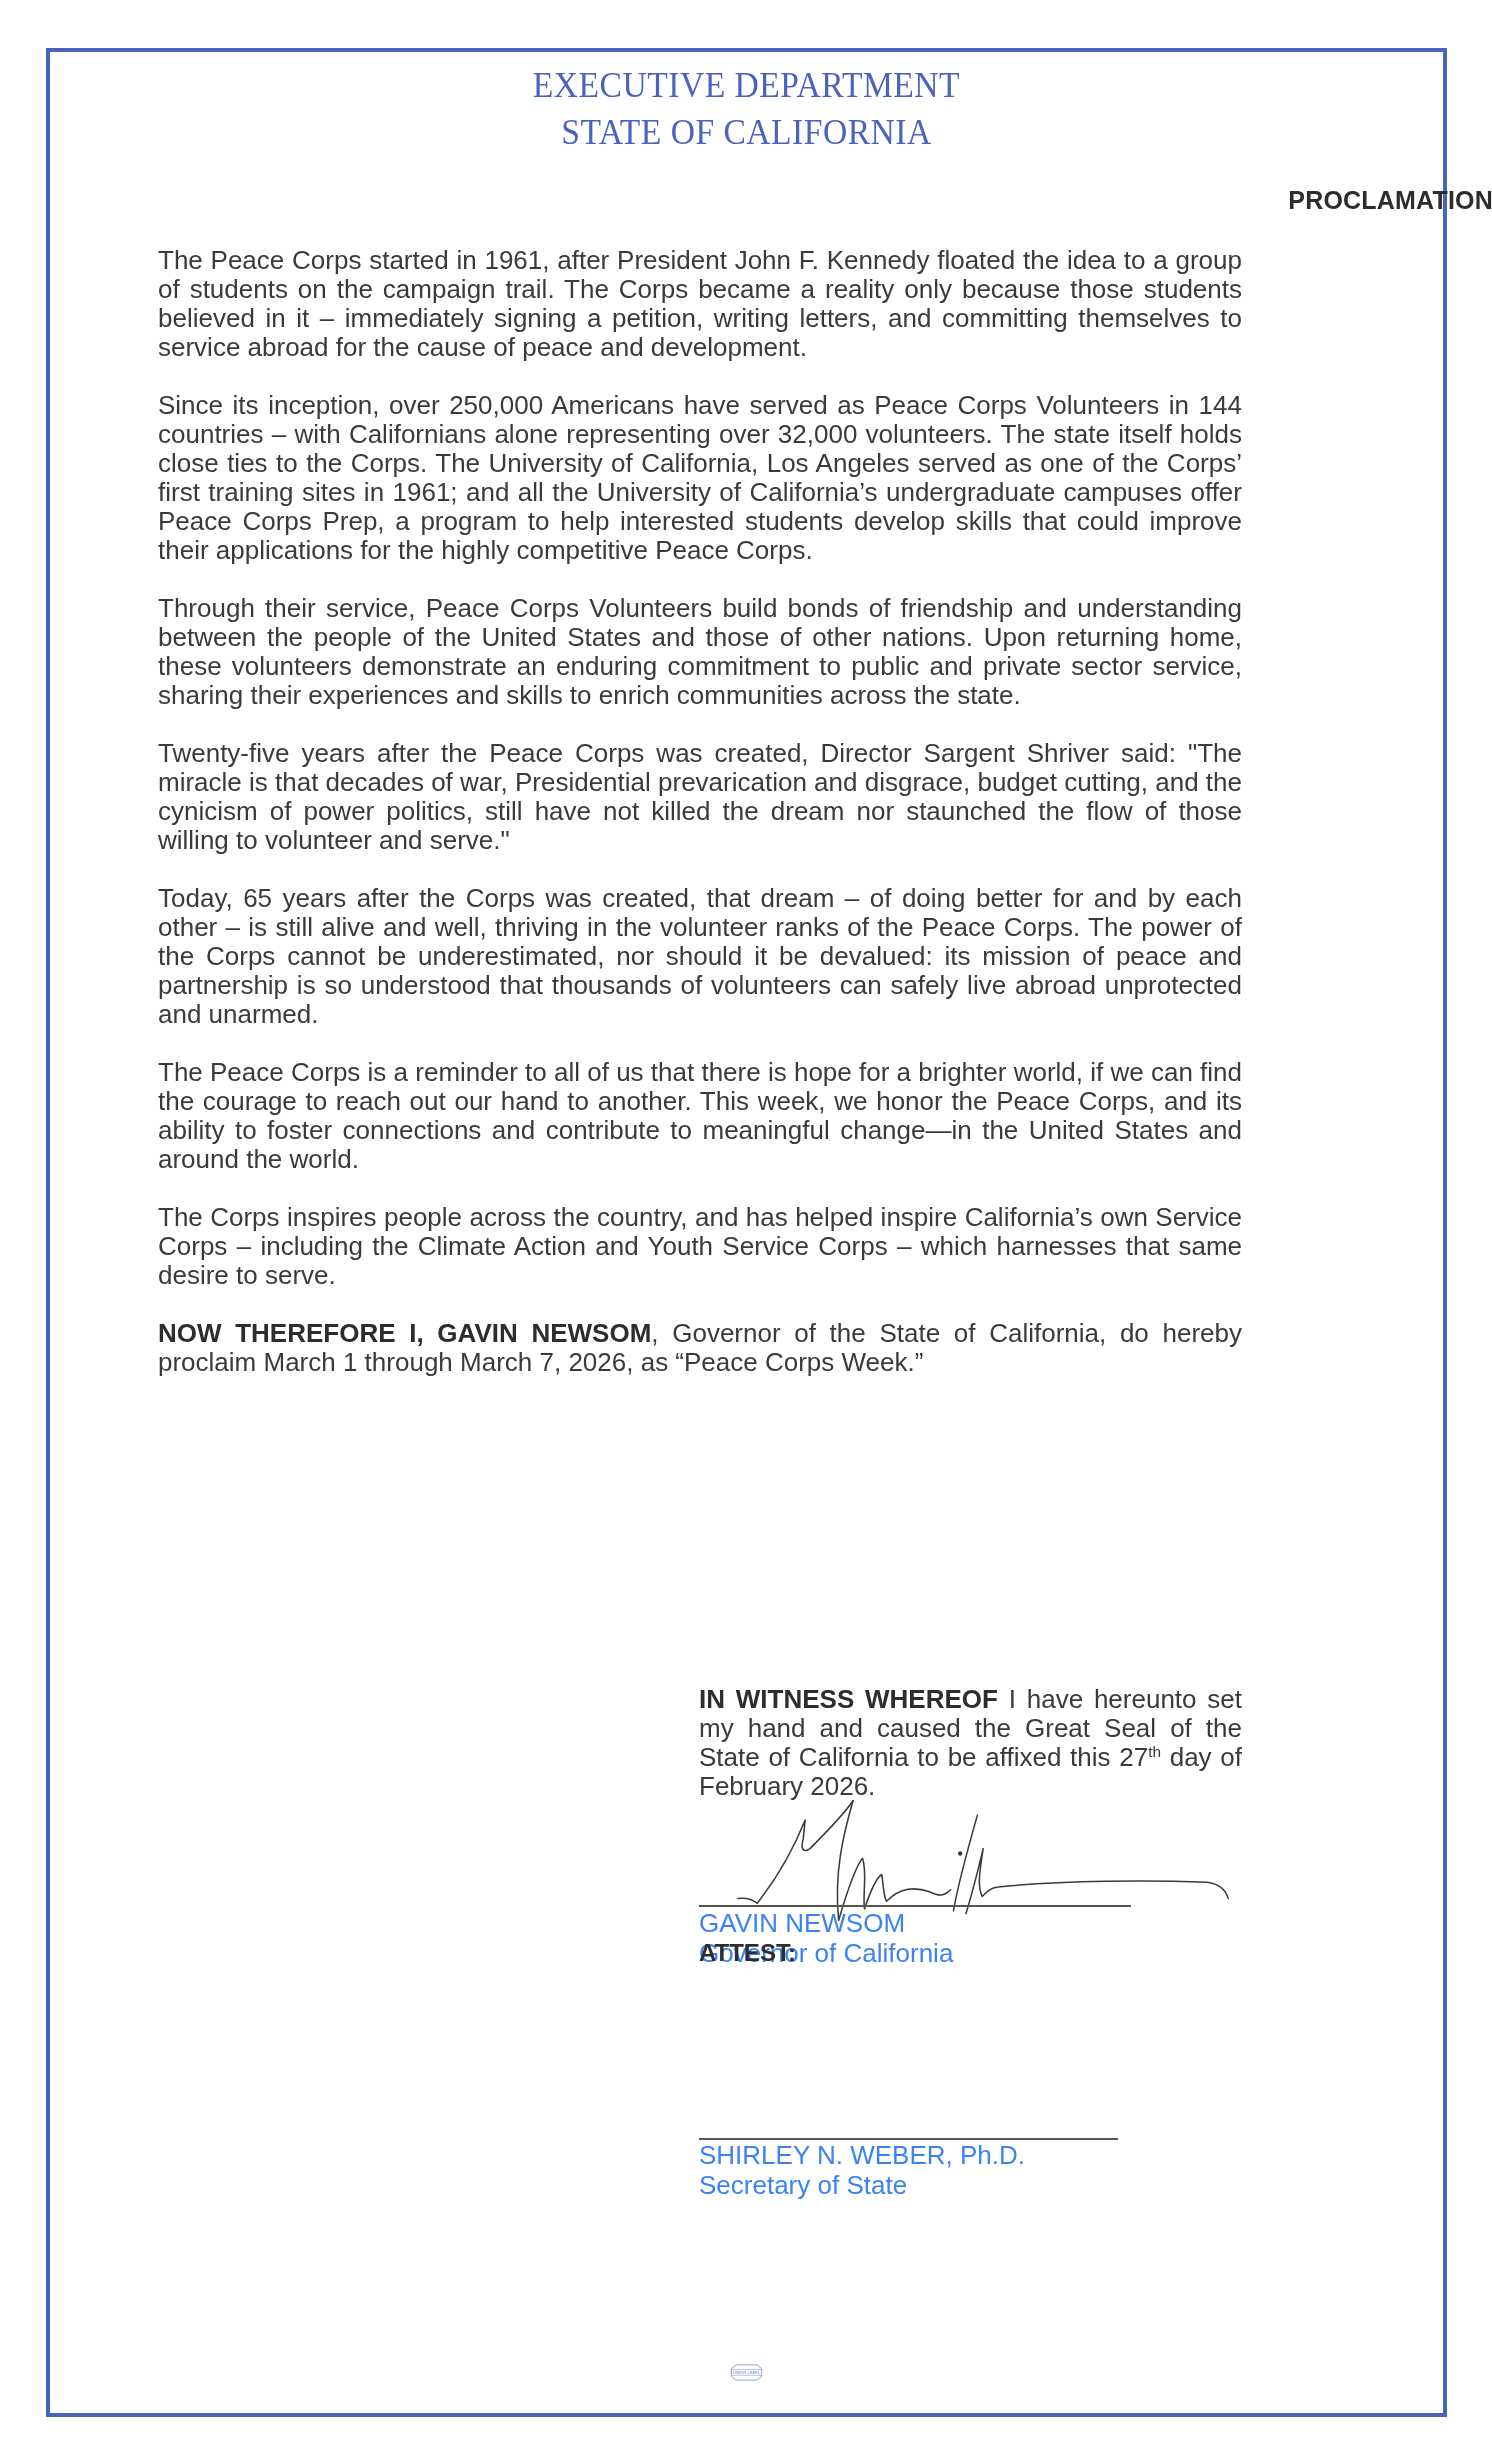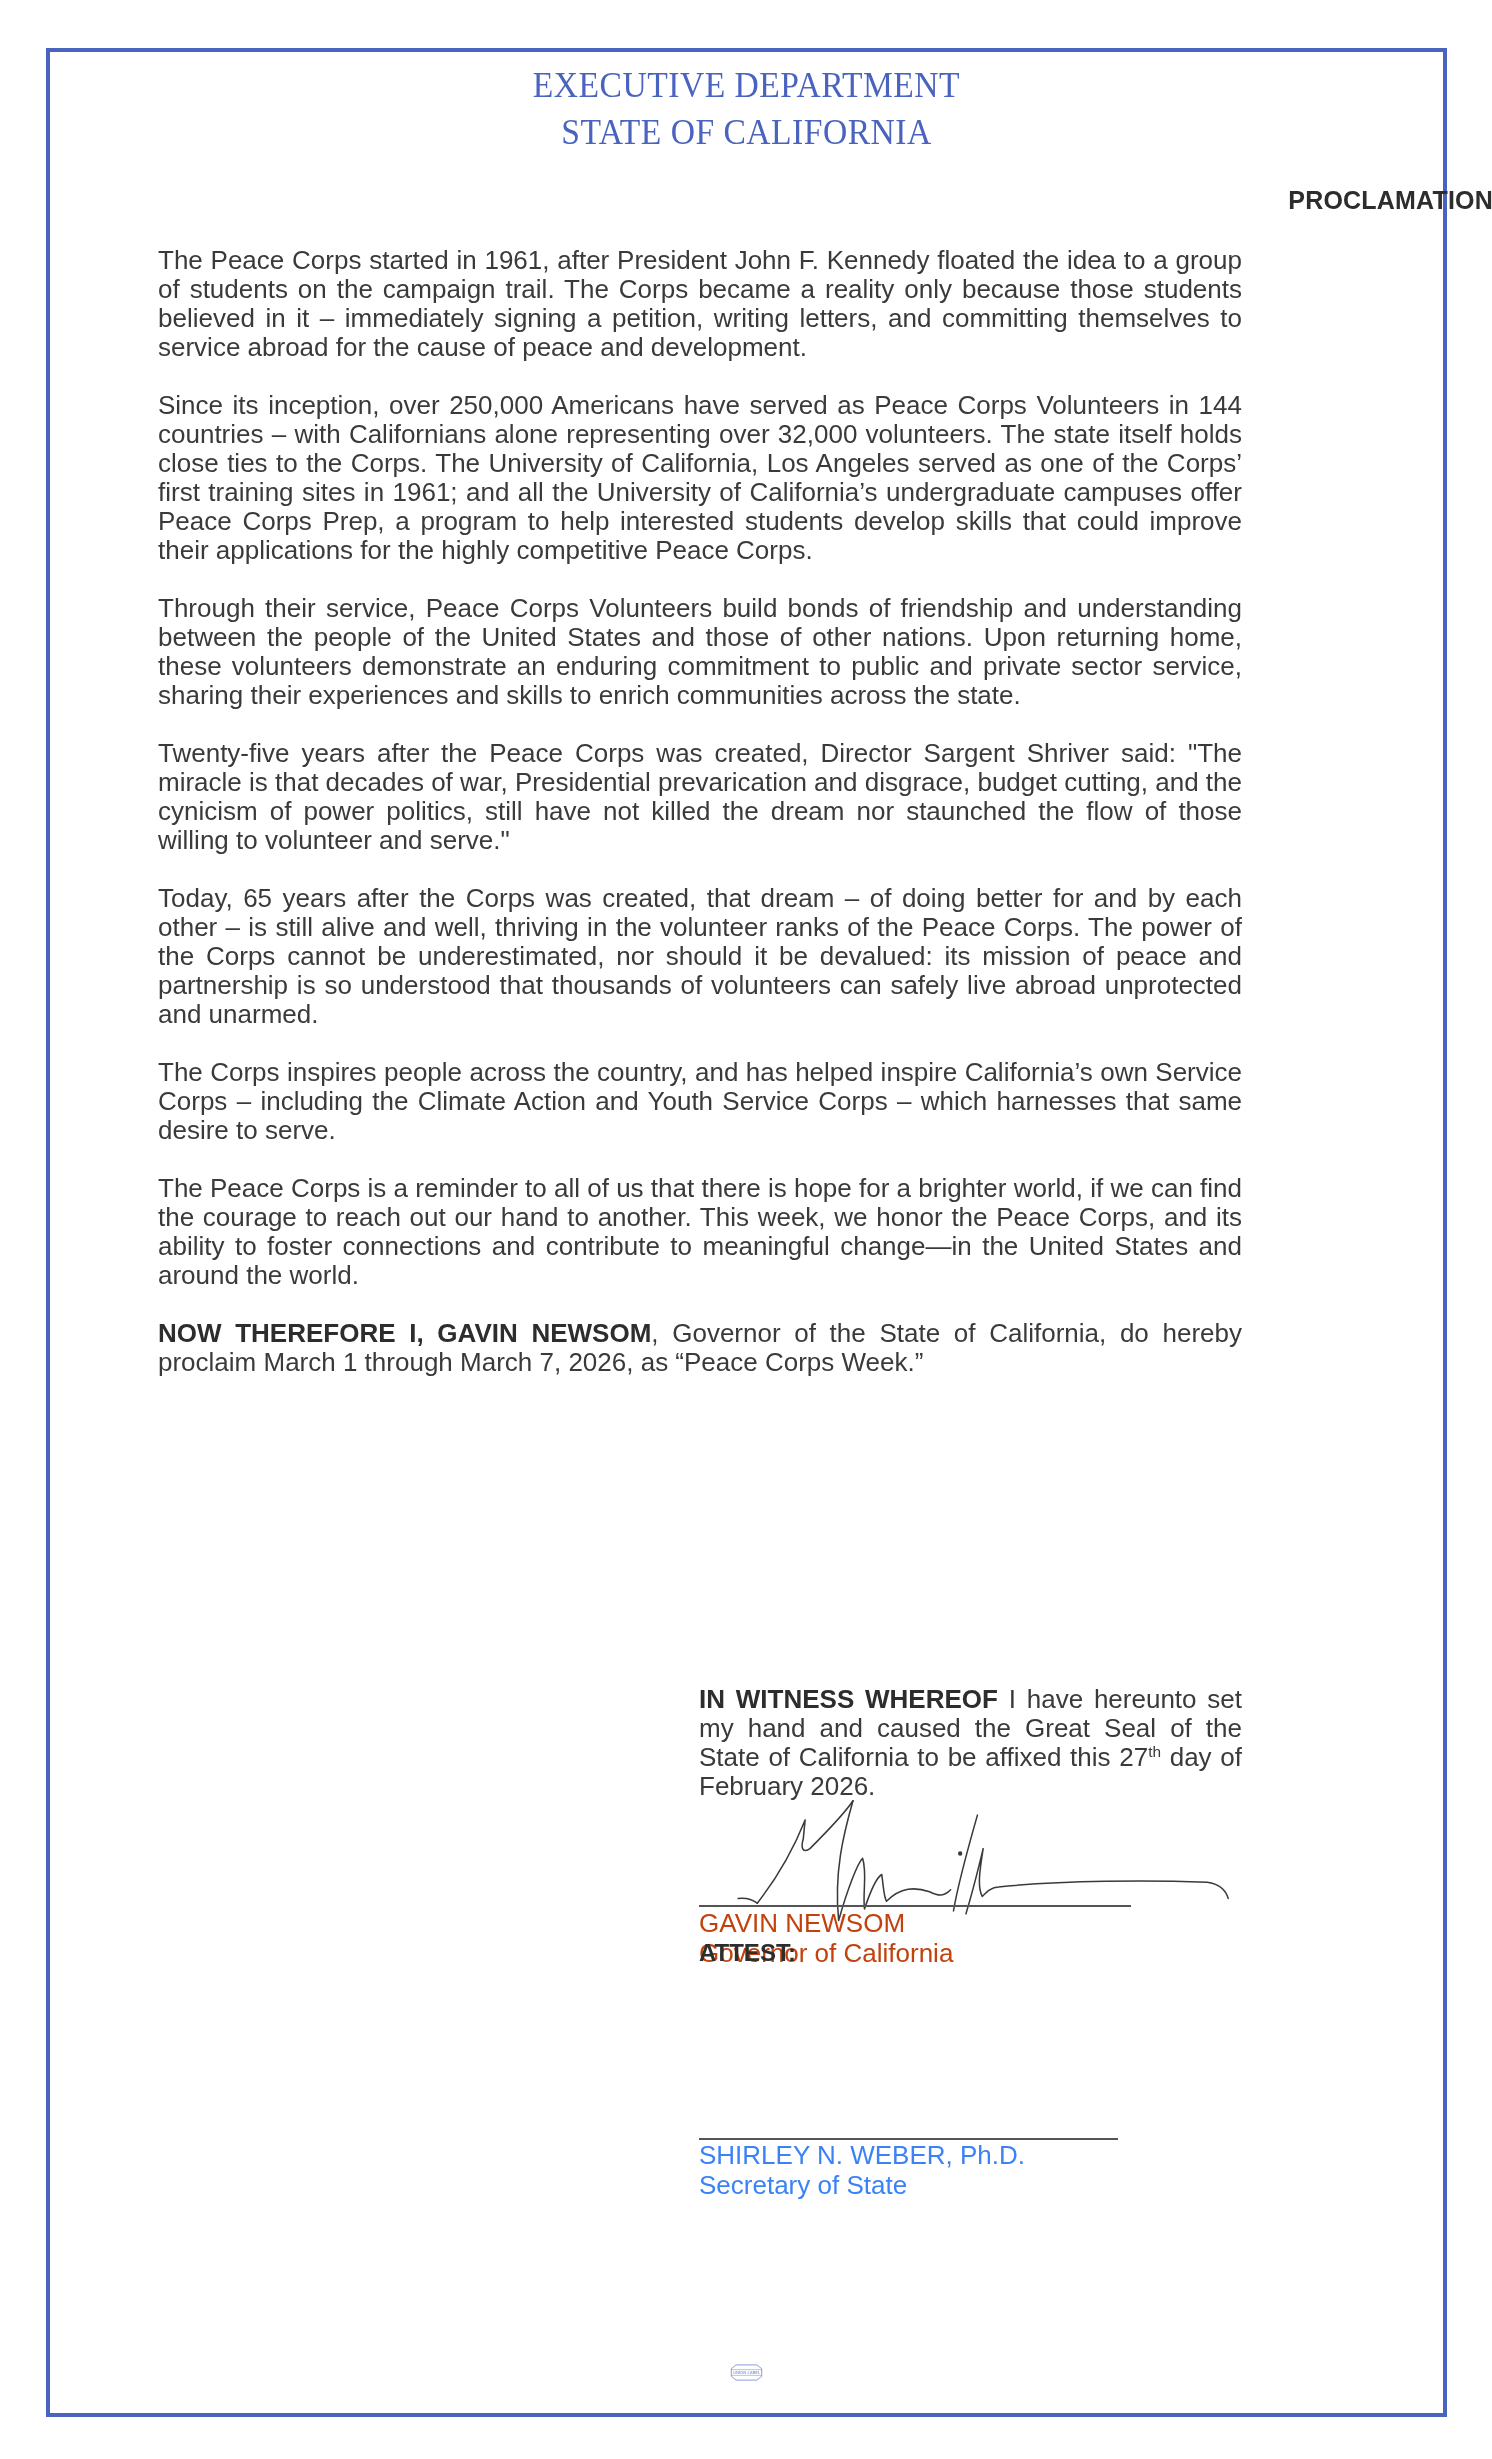--- a/index.html
+++ b/index.html
@@ -162,8 +162,8 @@
   <p>Through their service, Peace Corps Volunteers build bonds of friendship and understanding between the people of the United States and those of other nations. Upon returning home, these volunteers demonstrate an enduring commitment to public and private sector service, sharing their experiences and skills to enrich communities across the state.</p>
   <p>Twenty-five years after the Peace Corps was created, Director Sargent Shriver said: "The miracle is that decades of war, Presidential prevarication and disgrace, budget cutting, and the cynicism of power politics, still have not killed the dream nor staunched the flow of those willing to volunteer and serve."</p>
   <p>Today, 65 years after the Corps was created, that dream – of doing better for and by each other – is still alive and well, thriving in the volunteer ranks of the Peace Corps. The power of the Corps cannot be underestimated, nor should it be devalued: its mission of peace and partnership is so understood that thousands of volunteers can safely live abroad unprotected and unarmed.</p>
+  <p>The Peace Corps is a reminder to all of us that there is hope for a brighter world, if we can find the courage to reach out our hand to another. This week, we honor the Peace Corps, and its ability to foster connections and contribute to meaningful change—in the United States and around the world.</p>
   <p>The Corps inspires people across the country, and has helped inspire California’s own Service Corps – including the Climate Action and Youth Service Corps – which harnesses that same desire to serve.</p>
-  <p>The Peace Corps is a reminder to all of us that there is hope for a brighter world, if we can find the courage to reach out our hand to another. This week, we honor the Peace Corps, and its ability to foster connections and contribute to meaningful change—in the United States and around the world.</p>
   <p class="last"><span class="bold">NOW THEREFORE I, GAVIN NEWSOM</span><span>, Governor of the State of California, do hereby proclaim March 1 through March 7, 2026, as “Peace Corps Week.”</span></p>
 </div>
 

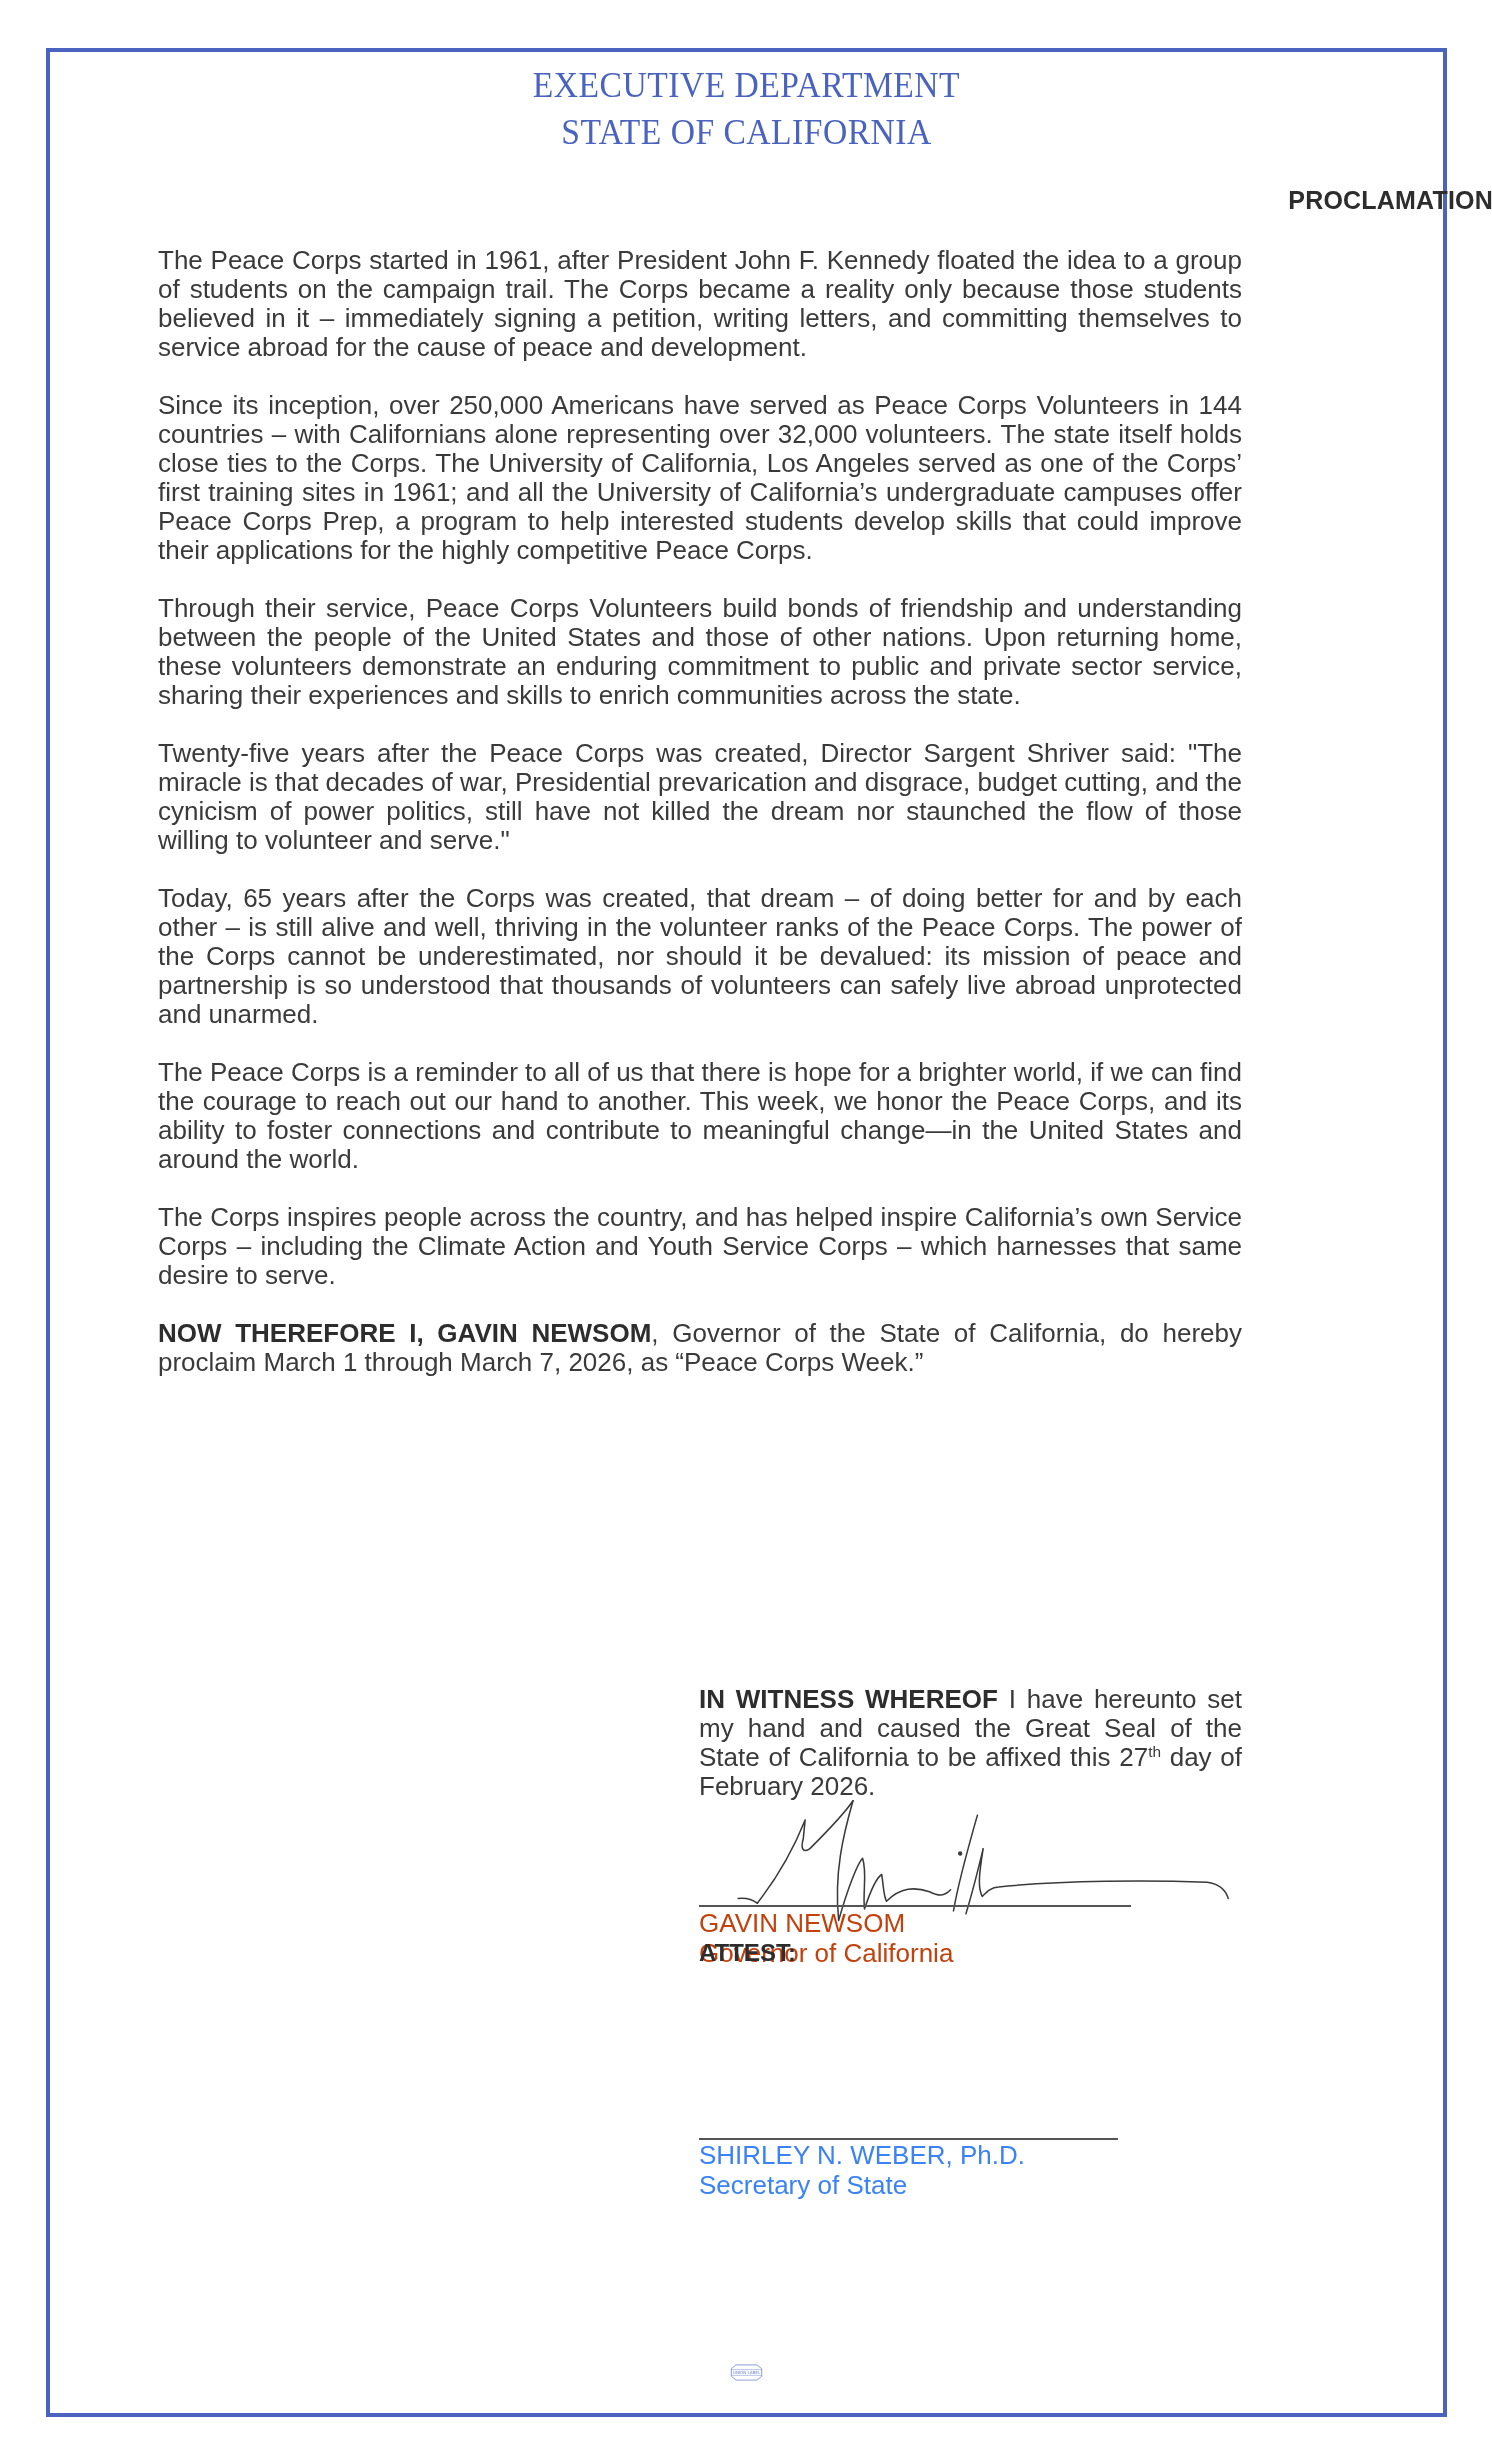--- a/index.html
+++ b/index.html
@@ -108,7 +108,7 @@
       font-family: "Liberation Sans", sans-serif;
       font-size: 26px;
       line-height: 30px;
-      color: #c2410c;
+      color: #3b82f6;
     }
     .attest-label {
       position: absolute;

